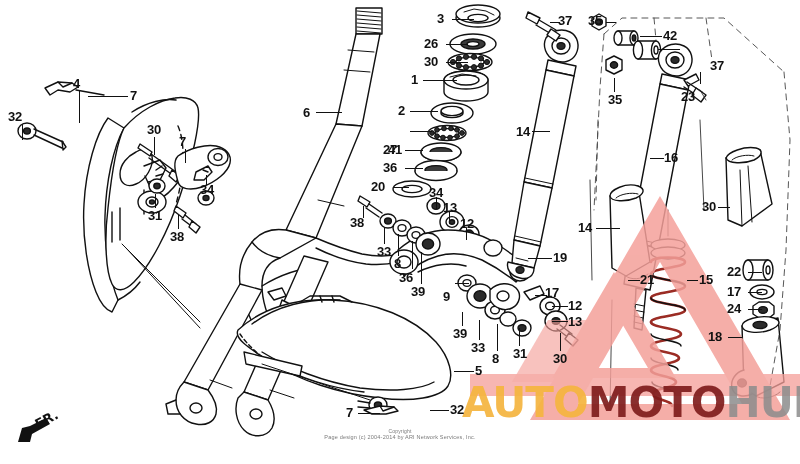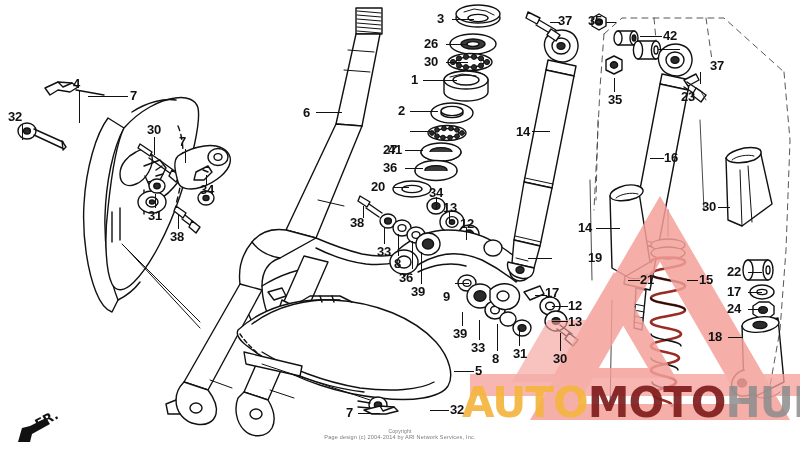--- a/index.html
+++ b/index.html
@@ -527,7 +527,7 @@
       <div class="ld v" style="left: 497px; top: 324px; height: 27px;"></div>
       <div class="lbl" style="left: 513px; top: 347px;">31</div>
       <div class="ld v" style="left: 519px; top: 328px; height: 18px;"></div>
-      <div class="lbl" style="left: 553px; top: 251px; margin-left: 35px;">19</div>
+      <div class="lbl" style="left: 553px; top: 251px;">19</div>
       <div class="ld h" style="left: 528px; top: 258px; width: 24px;"></div>
       <div class="lbl" style="left: 545px; top: 286px;">17</div>
       <div class="ld h" style="left: 535px; top: 295px; width: 12px;"></div>

